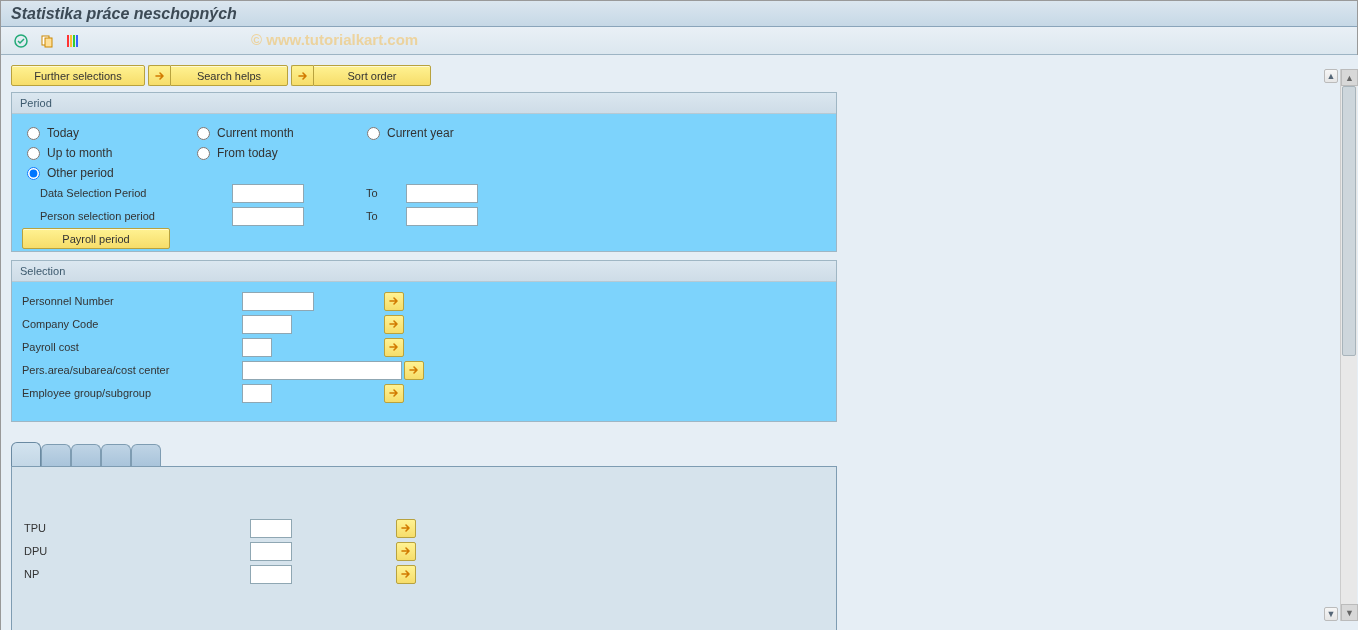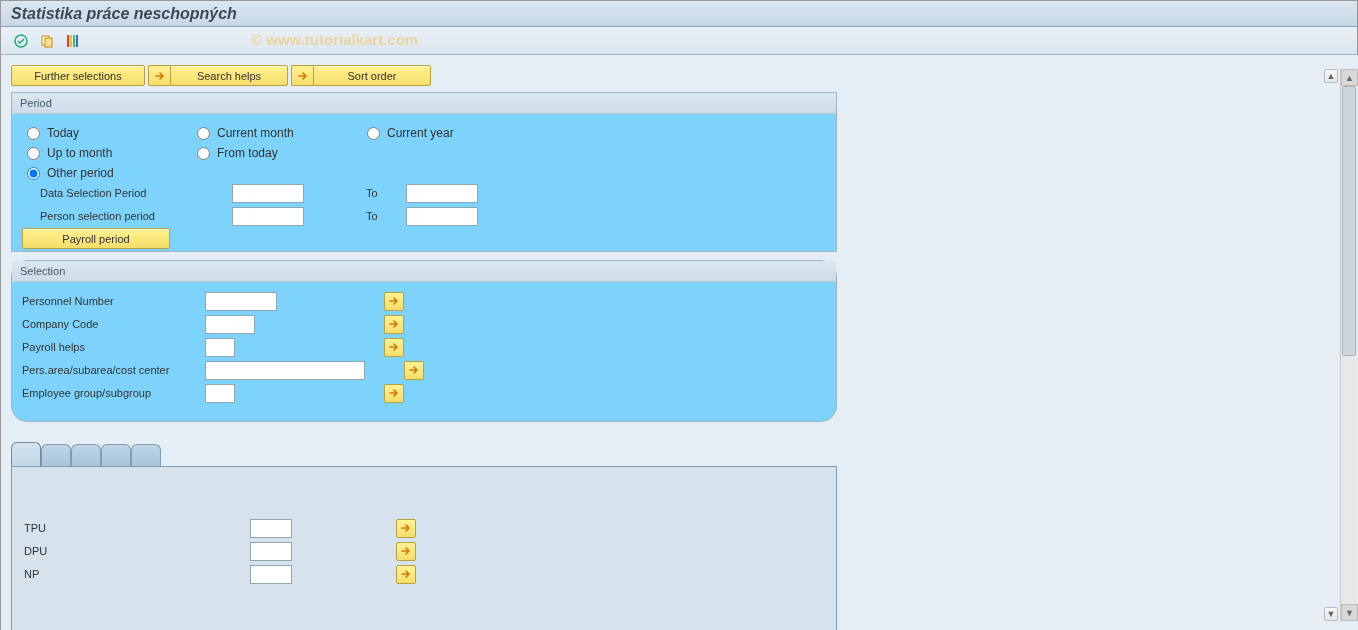--- a/index.html
+++ b/index.html
@@ -124,7 +124,7 @@
     border-bottom: 1px solid #b7c9d3;
   }
   .groupbox.period { width: 826px; height: 160px; }
-  .groupbox.selection { width: 826px; height: 162px; border-radius: 16px; }
+  .groupbox.selection { width: 826px; height: 162px; }
   .group-body { padding: 8px 10px; position: relative; }
   .radio-row {
     display: flex;

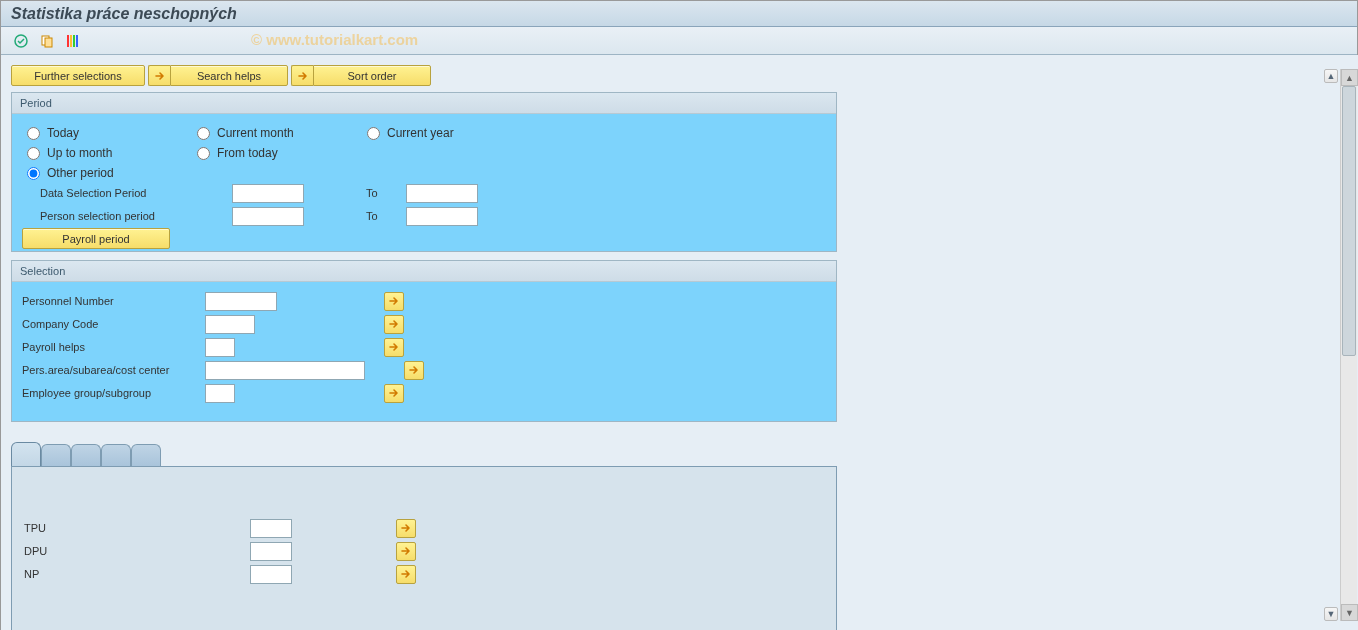--- a/index.html
+++ b/index.html
@@ -168,7 +168,7 @@
   .multi-sel-btn svg { width: 10px; height: 10px; }
   .payroll-btn-row { margin-top: 0; }
   .selection .field-row { height: 22px; }
-  .selection .field-label { width: 183px; }
+  .selection .field-label { width: 220px; }
   .sel-grid { position: relative; }
   .sel-grid .field-row .multi-sel-btn { margin-left: 0; }
   .sel-grid .field-row .input-cell { width: 160px; display:flex; }

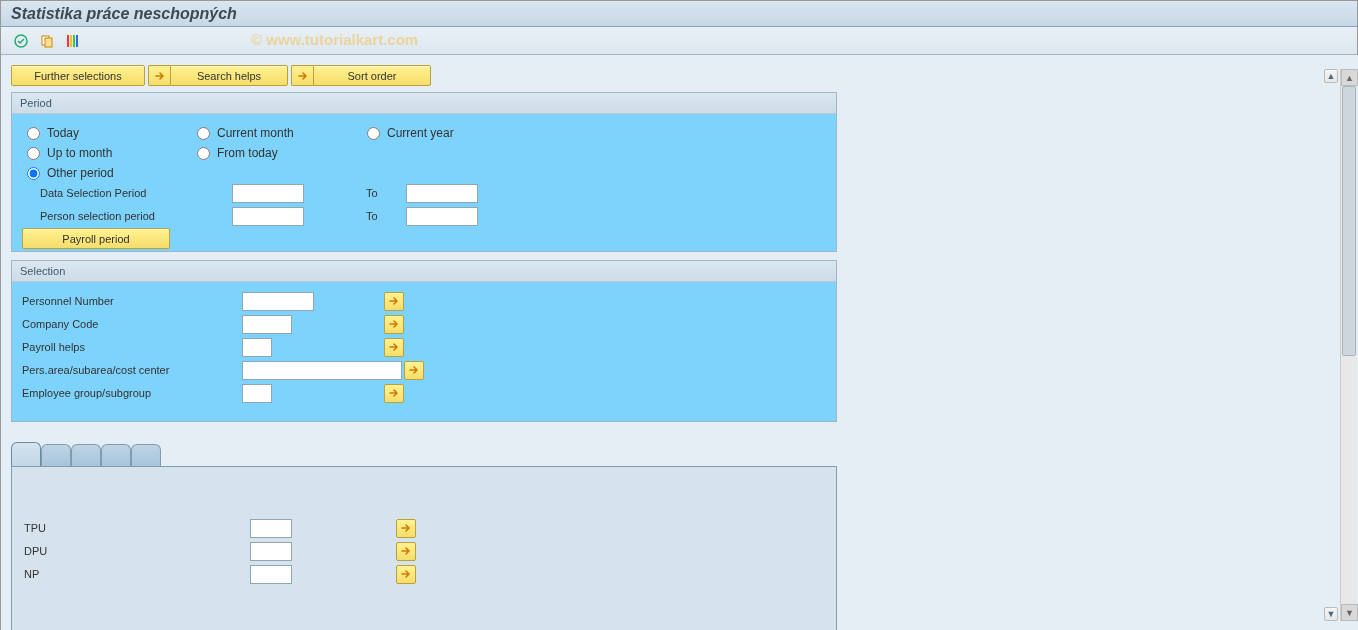--- a/index.html
+++ b/index.html
@@ -379,7 +379,7 @@
                 </span></span>
           </div>
           <div class="field-row">
-            <span class="field-label">Payroll helps</span>
+            <span class="field-label">Payroll cost</span>
             <span class="input-cell">
                 <input class="text-input w30" style="">
               </span>

